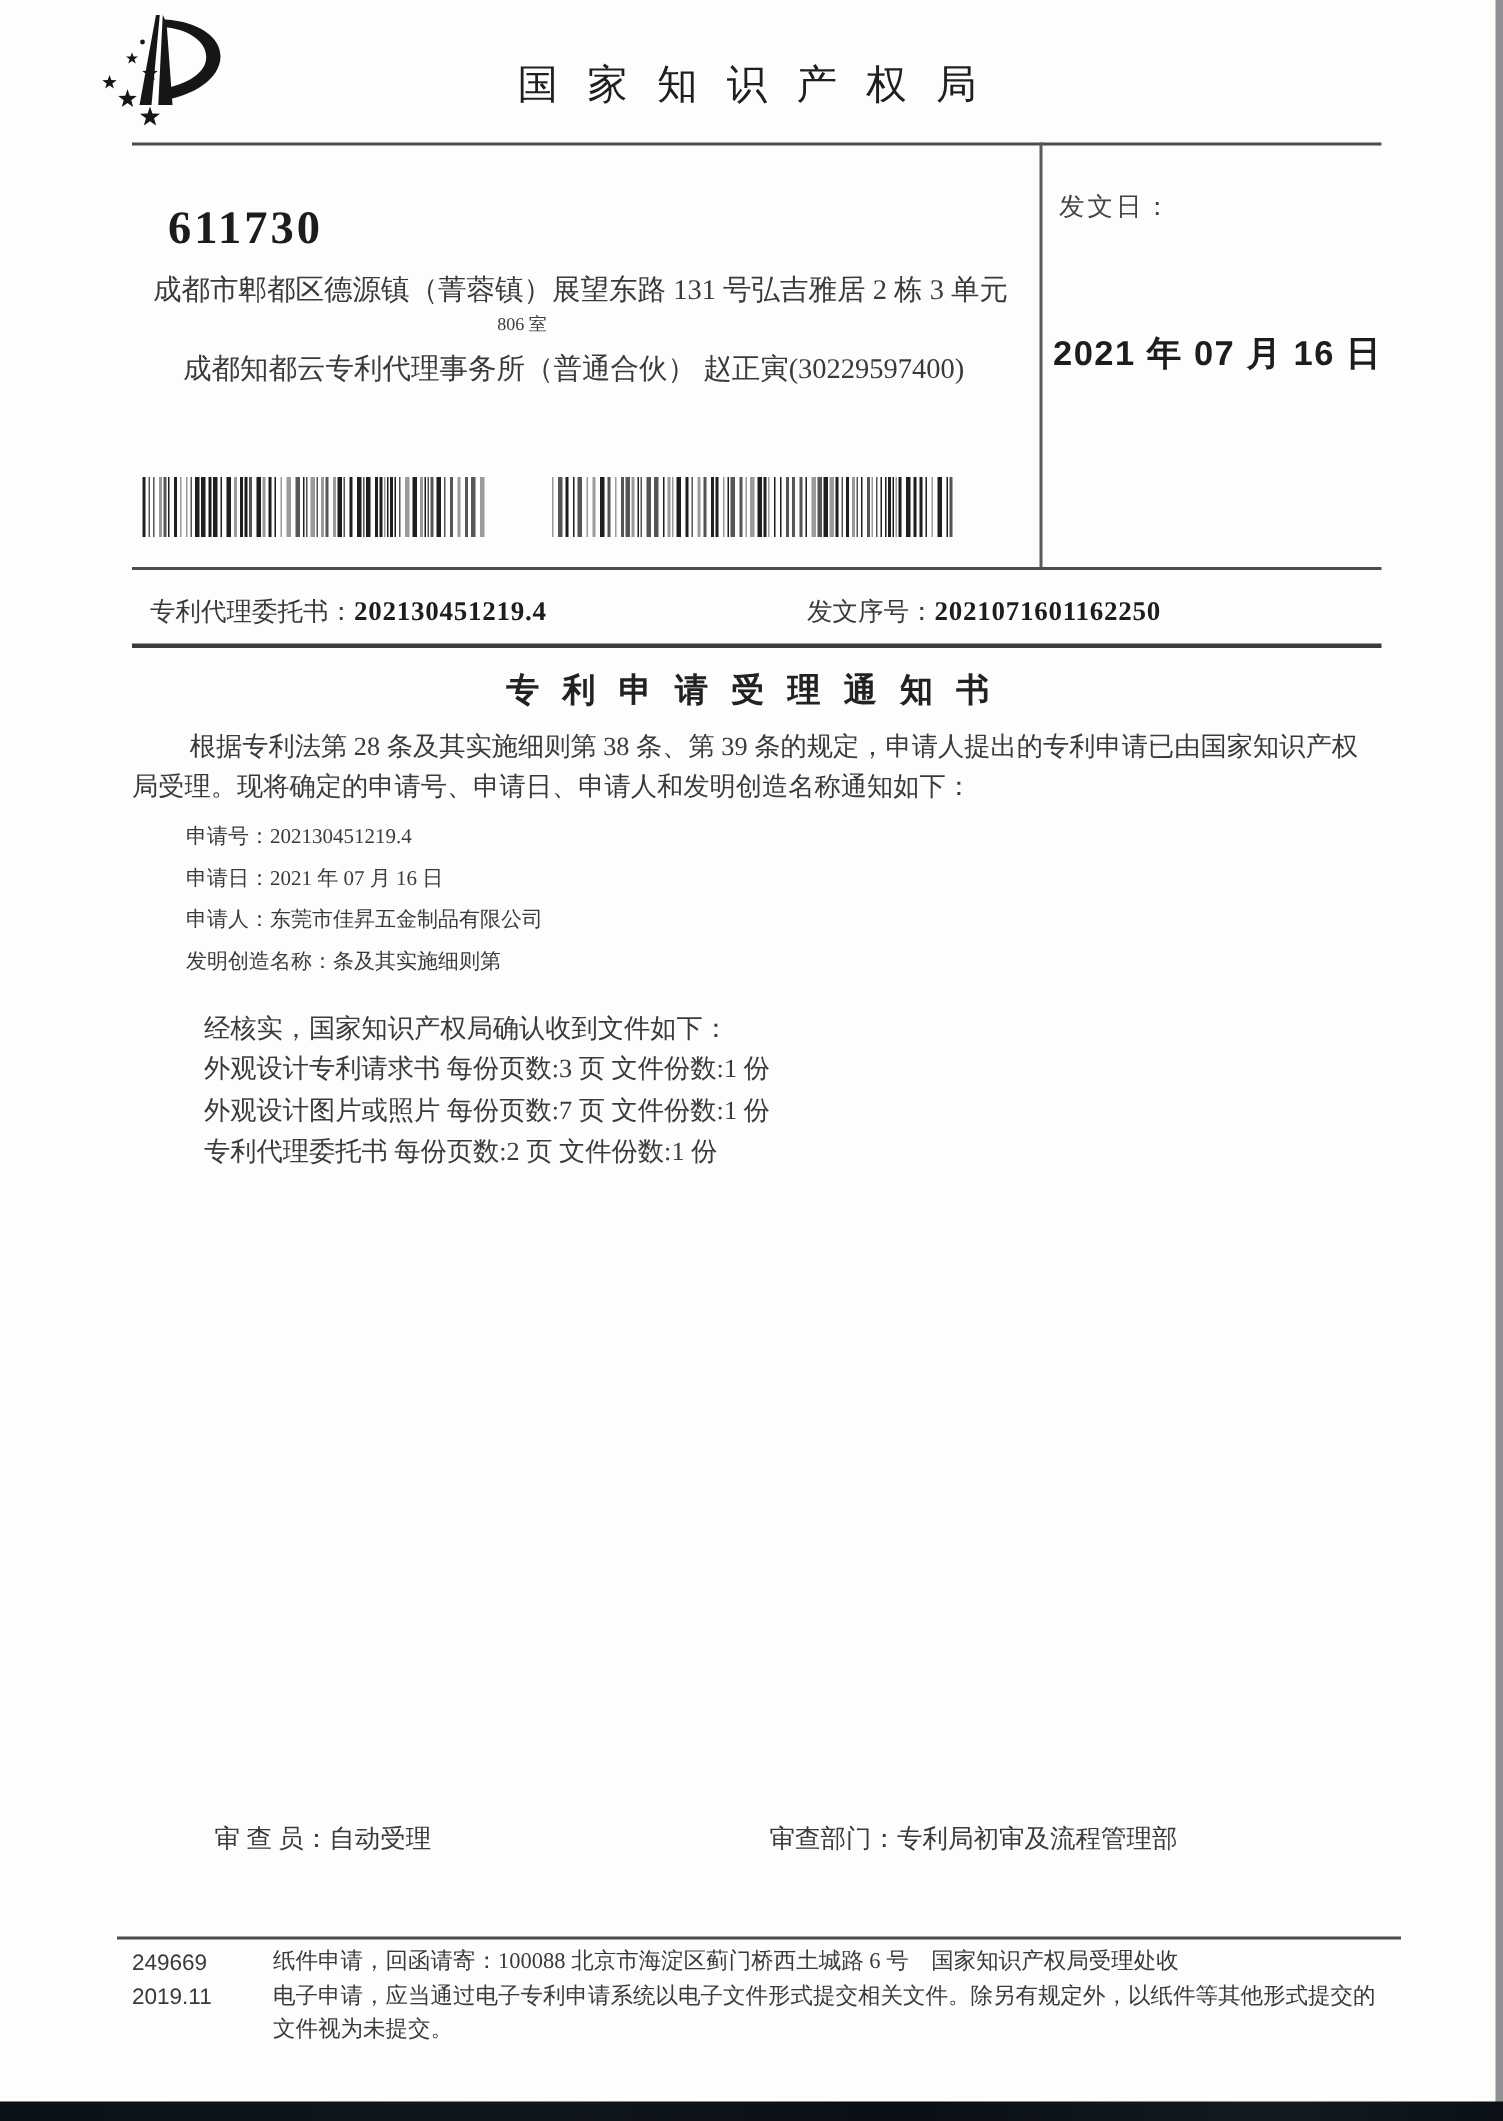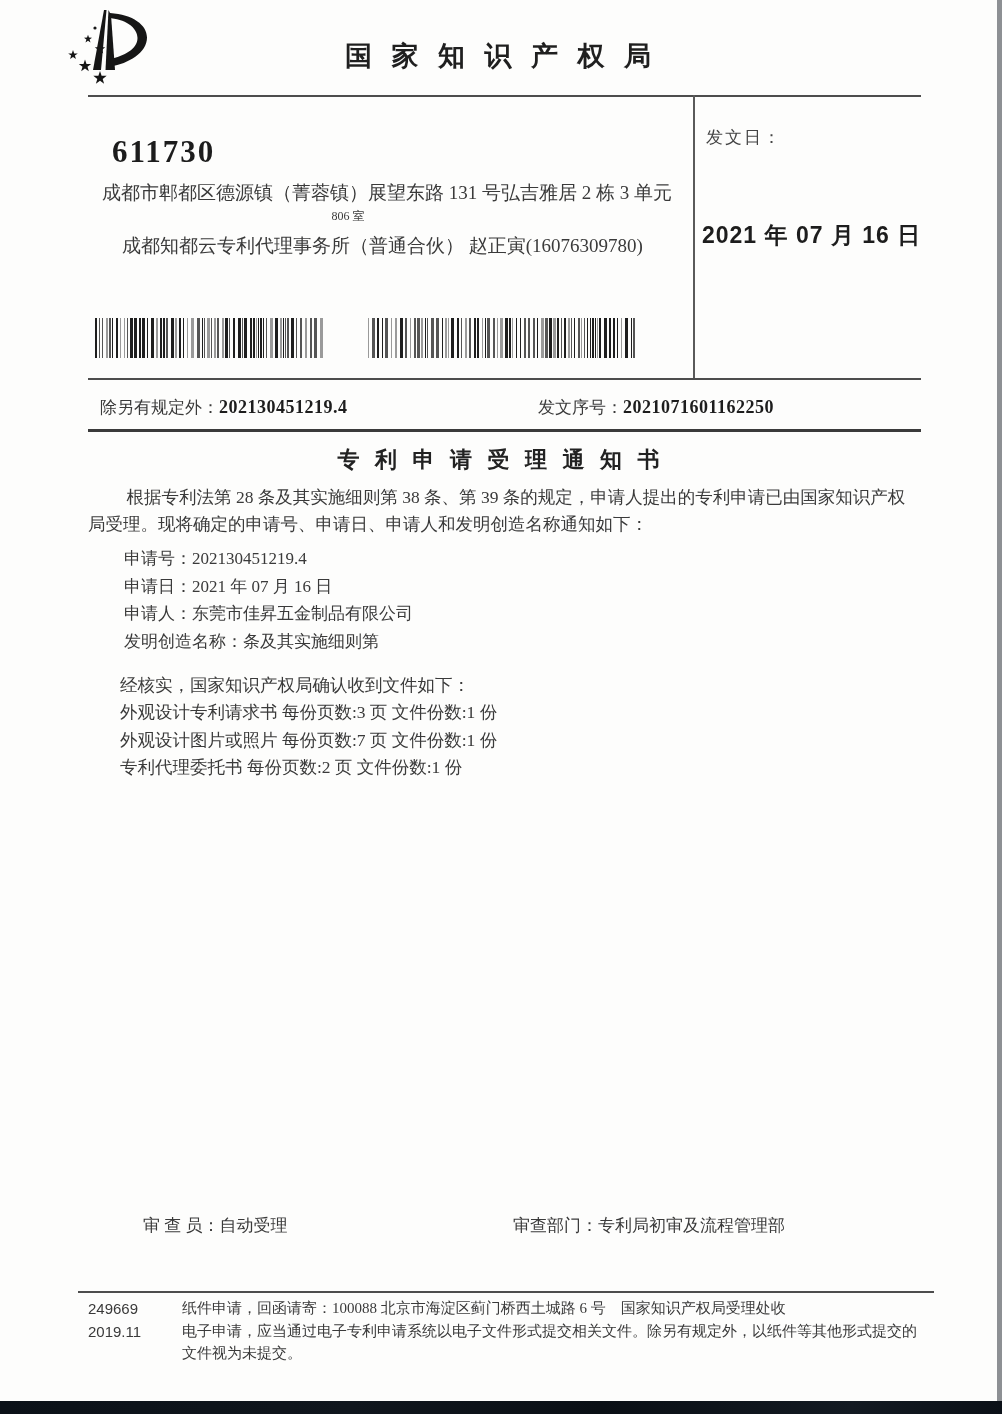--- a/index.html
+++ b/index.html
@@ -14,7 +14,7 @@
   .header-title{
     position:absolute;left:0;top:38px;width:100%;text-align:center;
     font-family:"Liberation Sans","DejaVu Sans",sans-serif;
-    font-weight:700;font-size:27px;letter-spacing:6px;color:#1f1f1f;
+    font-weight:400;font-size:27px;letter-spacing:6px;color:#1f1f1f;
   }
   
   .rule{position:absolute;background:#4d4d4d;}

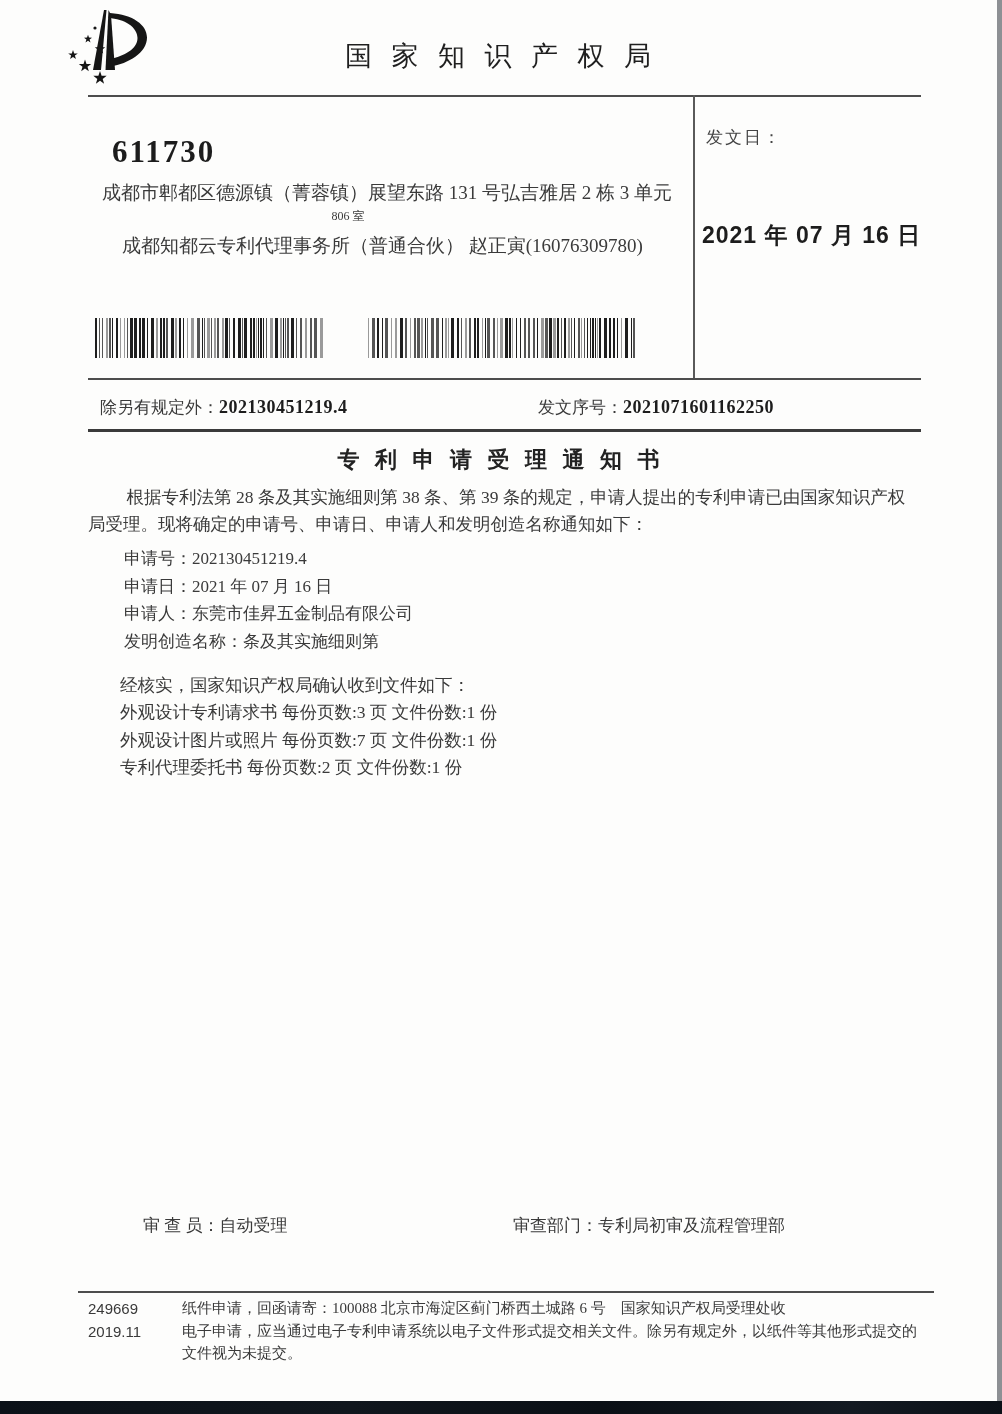--- a/index.html
+++ b/index.html
@@ -96,7 +96,7 @@
   <div class="postcode">611730</div>
   <div class="addr1">成都市郫都区德源镇（菁蓉镇）展望东路 131 号弘吉雅居 2 栋 3 单元</div>
   <div class="addr2">806 室</div>
-  <div class="addr3">成都知都云专利代理事务所（普通合伙）  赵正寅(16076309780)</div>
+  <div class="addr3">成都知都云专利代理事务所（普通合伙）  赵正寅(30229597400)</div>
 
   <div class="send-date-label">发文日：</div>
   <div class="send-date">2021 年 07 月 16 日</div>

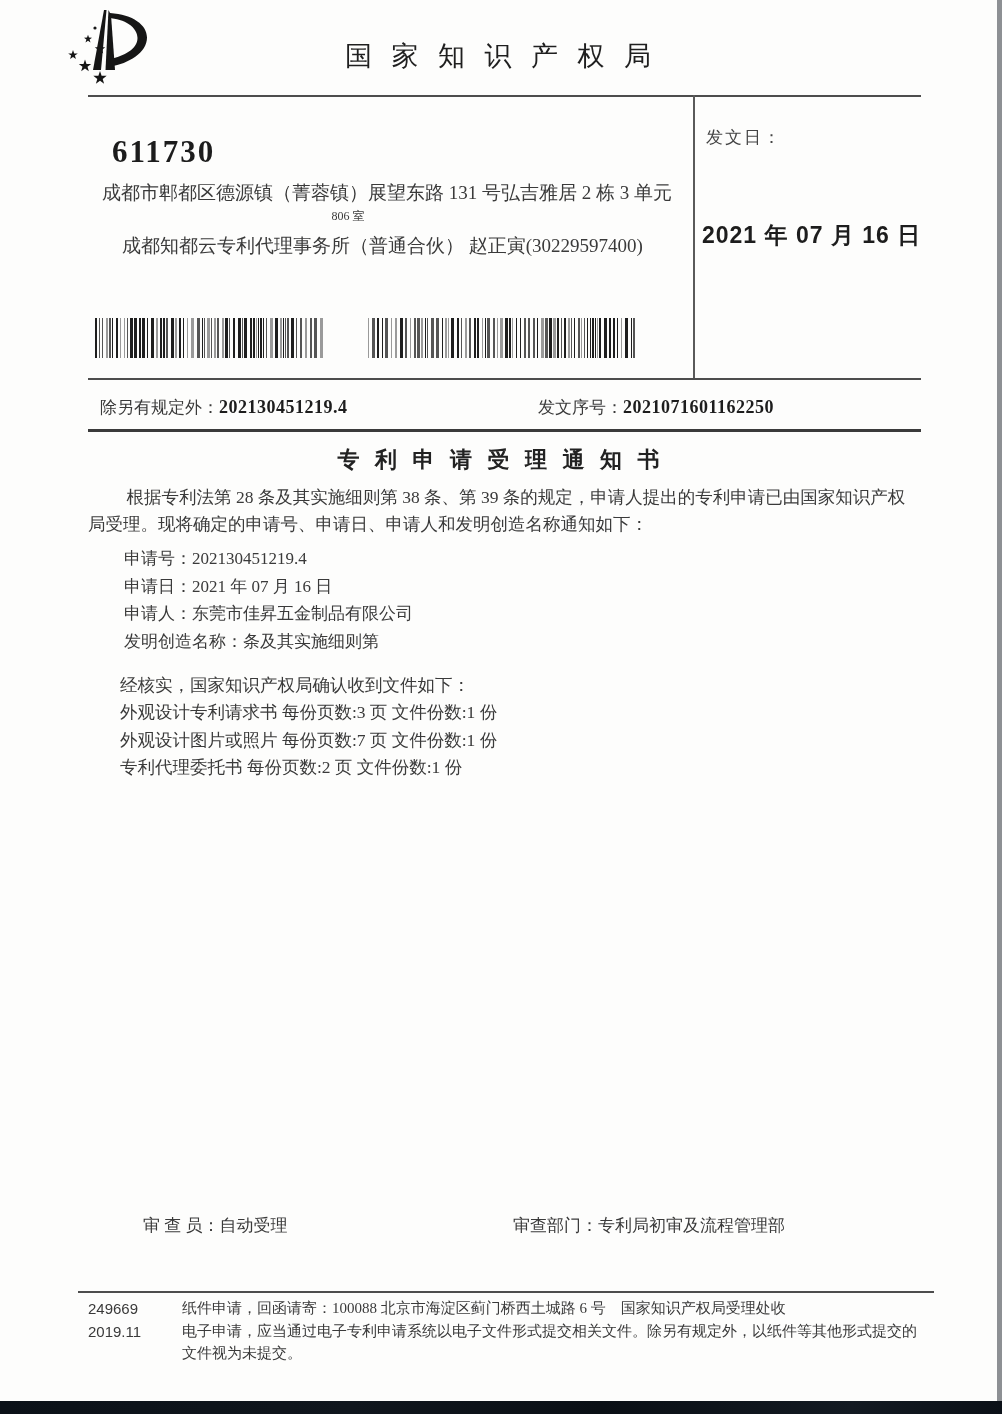--- a/index.html
+++ b/index.html
@@ -236,7 +236,7 @@
     </div>
 
   <div class="meta-row">
-    <span>除另有规定外：</span><b>202130451219.4</b>
+    <span>专利代理委托书：</span><b>202130451219.4</b>
     <span class="meta-serial">
       <span>发文序号：</span><b>2021071601162250</b>
     </span>

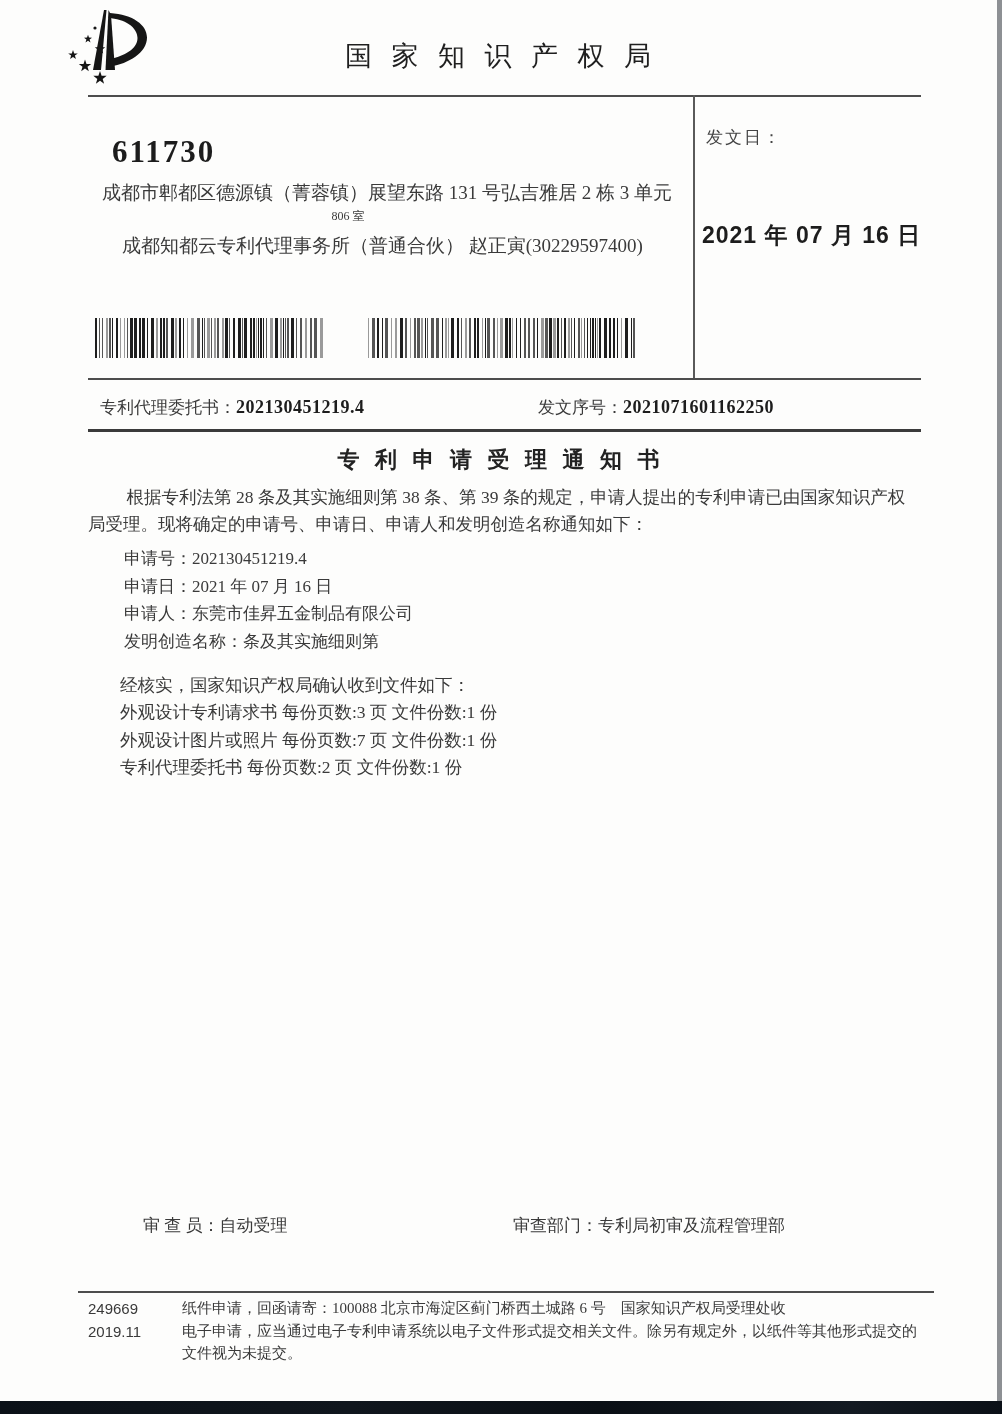--- a/index.html
+++ b/index.html
@@ -49,7 +49,7 @@
     font-size:22px;font-weight:bold;letter-spacing:5px;color:#222;
   }
   .para1{position:absolute;left:88px;top:484px;width:833px;font-size:17.5px;line-height:27px;text-indent:2.2em;color:#3a3a3a;}
-  .fields{position:absolute;left:124px;top:545px;font-size:17px;line-height:27.5px;color:#3a3a3a;}
+  .fields{position:absolute;left:124px;top:545px;font-size:14px;line-height:27.5px;color:#3a3a3a;}
   .received{position:absolute;left:120px;top:672px;font-size:17.5px;line-height:27.3px;color:#3a3a3a;}
   
   .tips{position:absolute;left:80px;top:960px;width:860px;font-size:15.5px;line-height:27.5px;color:#3f3f3f;}

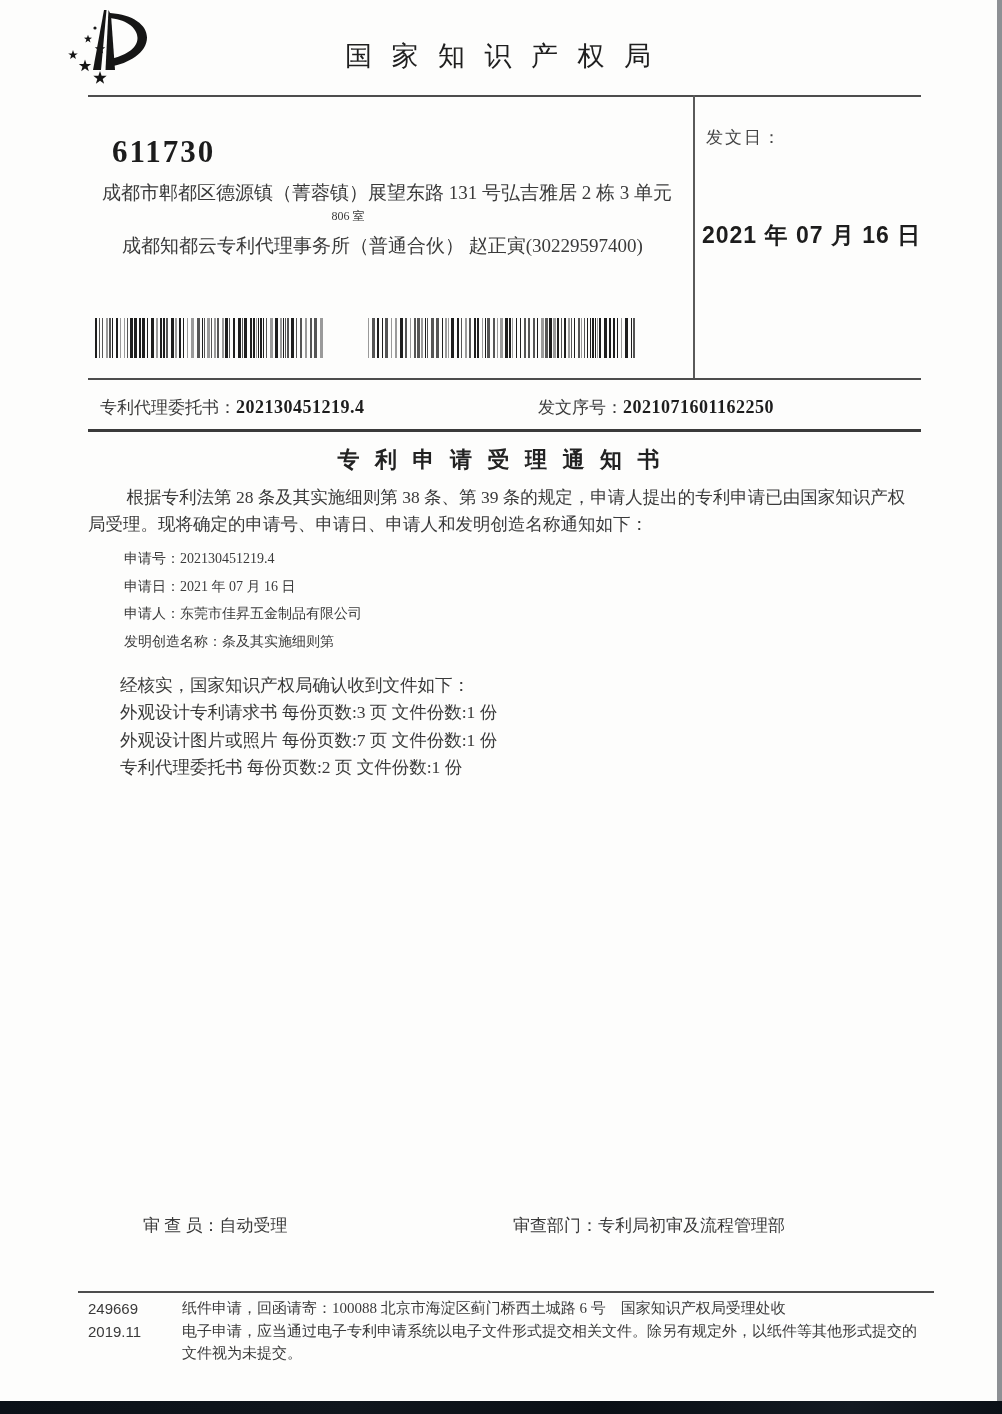--- a/index.html
+++ b/index.html
@@ -50,7 +50,7 @@
   }
   .para1{position:absolute;left:88px;top:484px;width:833px;font-size:17.5px;line-height:27px;text-indent:2.2em;color:#3a3a3a;}
   .fields{position:absolute;left:124px;top:545px;font-size:14px;line-height:27.5px;color:#3a3a3a;}
-  .received{position:absolute;left:120px;top:672px;font-size:17.5px;line-height:27.3px;color:#3a3a3a;}
+  .received{position:absolute;left:136px;top:672px;font-size:17.5px;line-height:27.3px;color:#3a3a3a;}
   
   .tips{position:absolute;left:80px;top:960px;width:860px;font-size:15.5px;line-height:27.5px;color:#3f3f3f;}
   .tips .tip{text-indent:2.3em;margin:0;}

